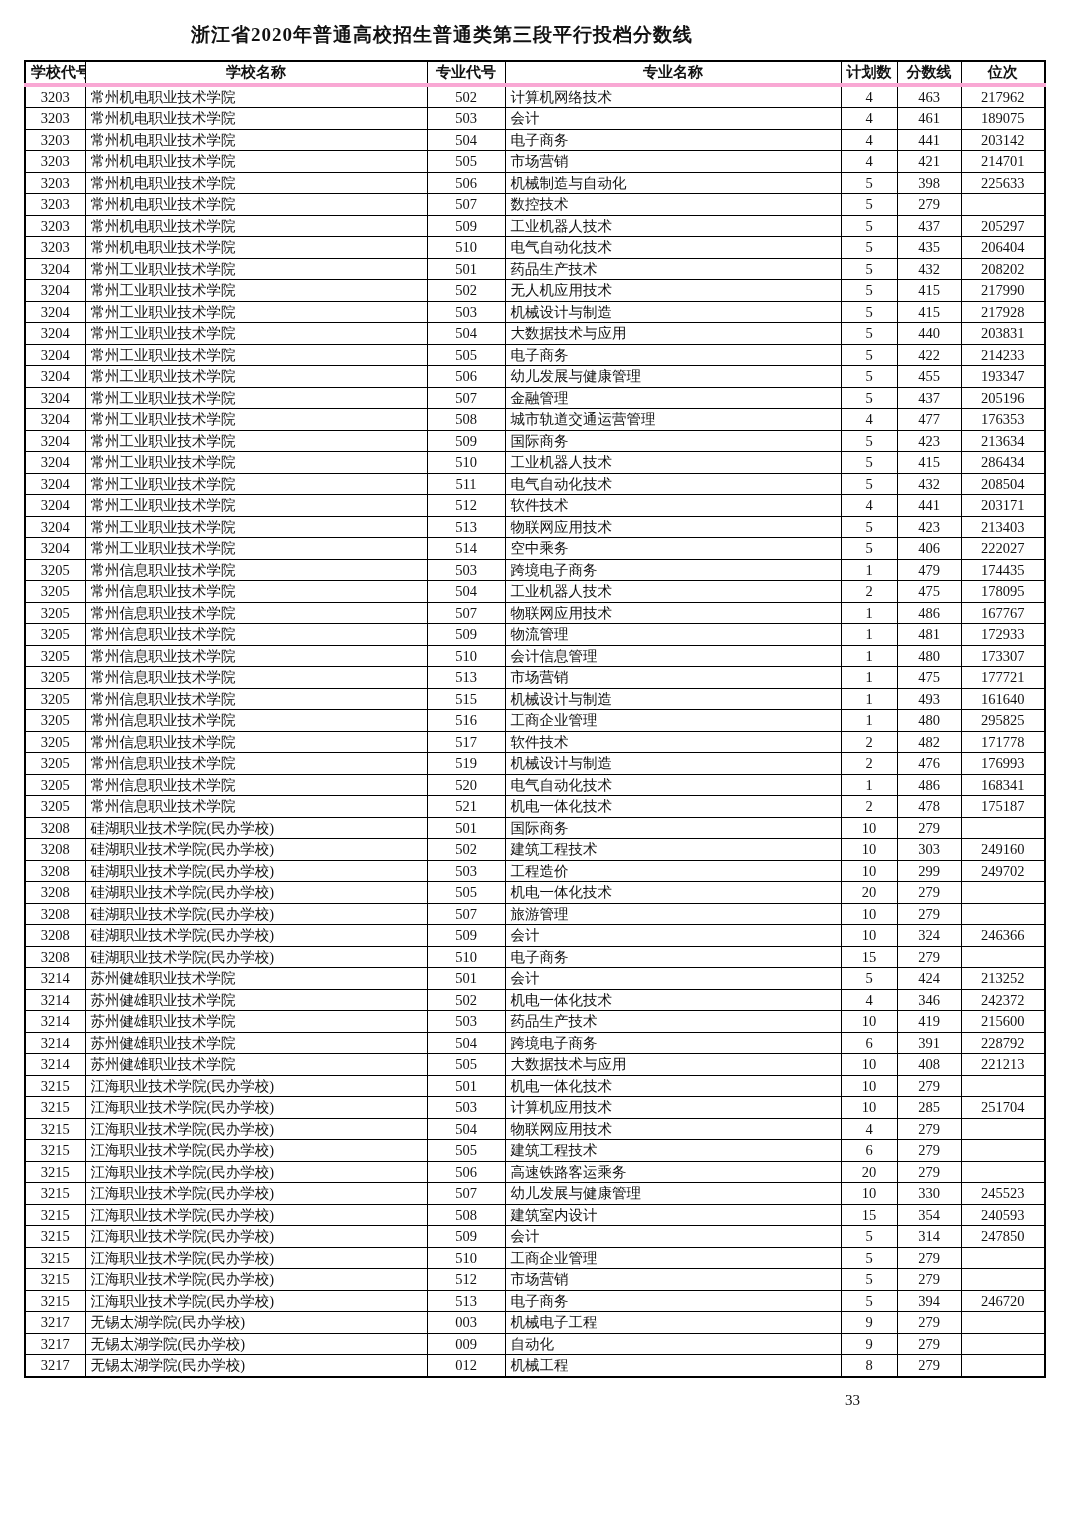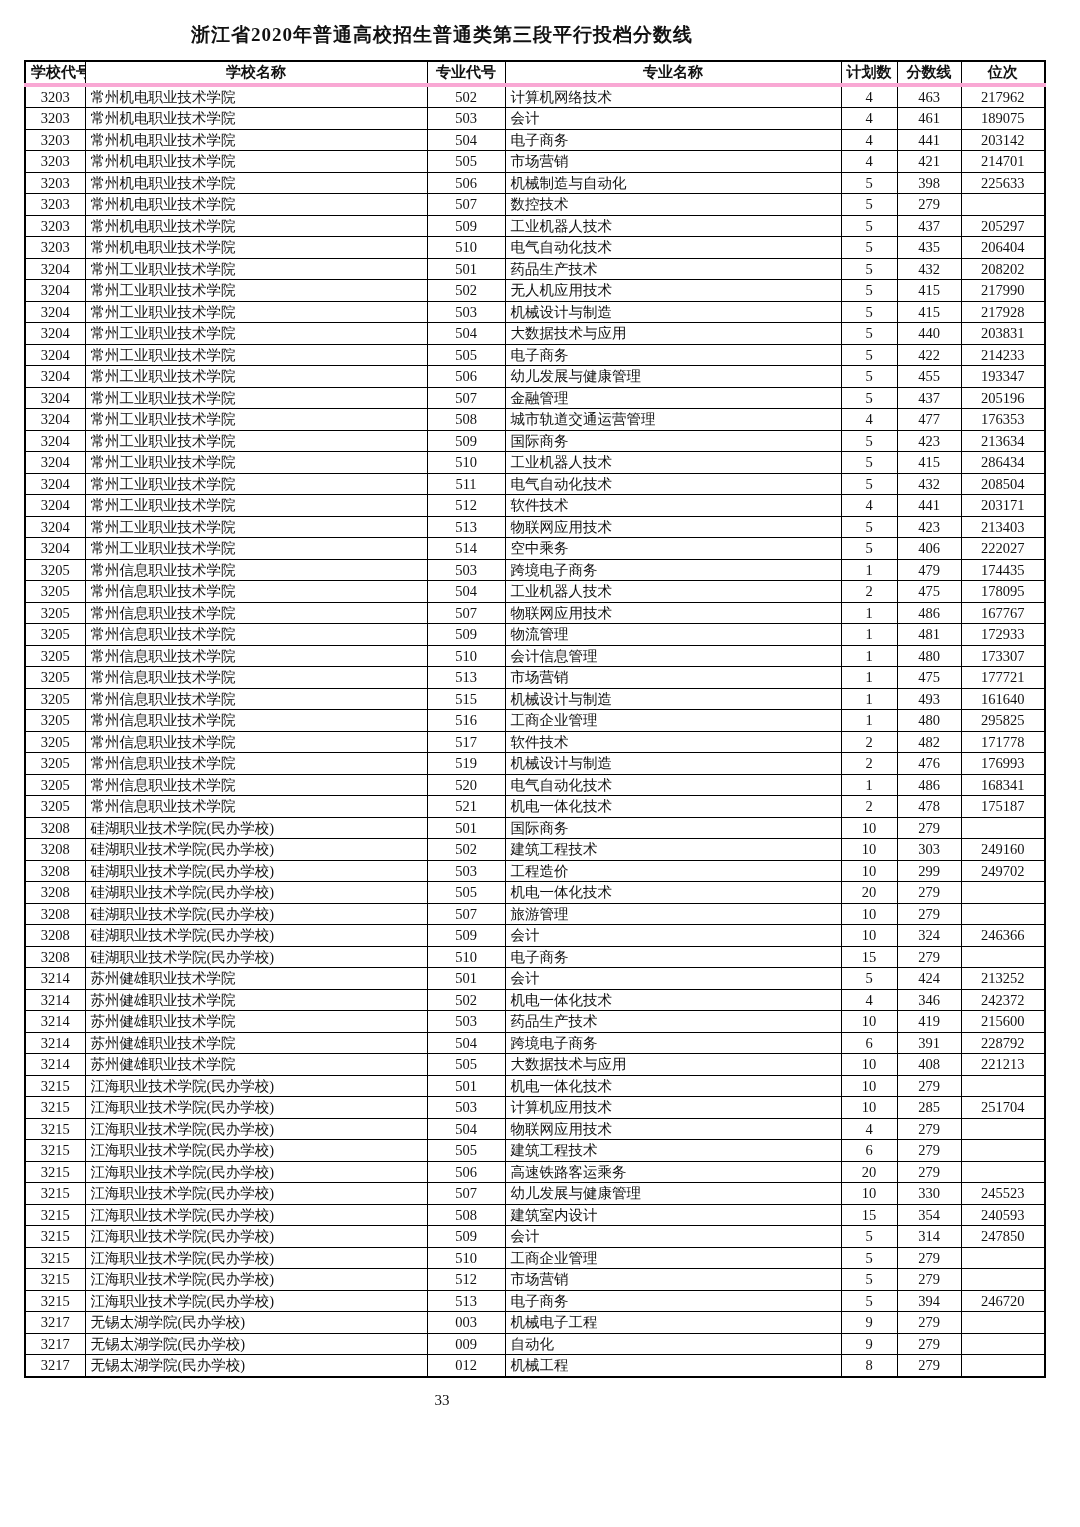--- a/index.html
+++ b/index.html
@@ -69,7 +69,7 @@
   td.col5 { text-align: center; }
   td.col6 { text-align: center; }
   .page-footer {
-    text-align: center;
+    text-align: right;
     font-size: 15px;
     margin-top: 14px;
   }

